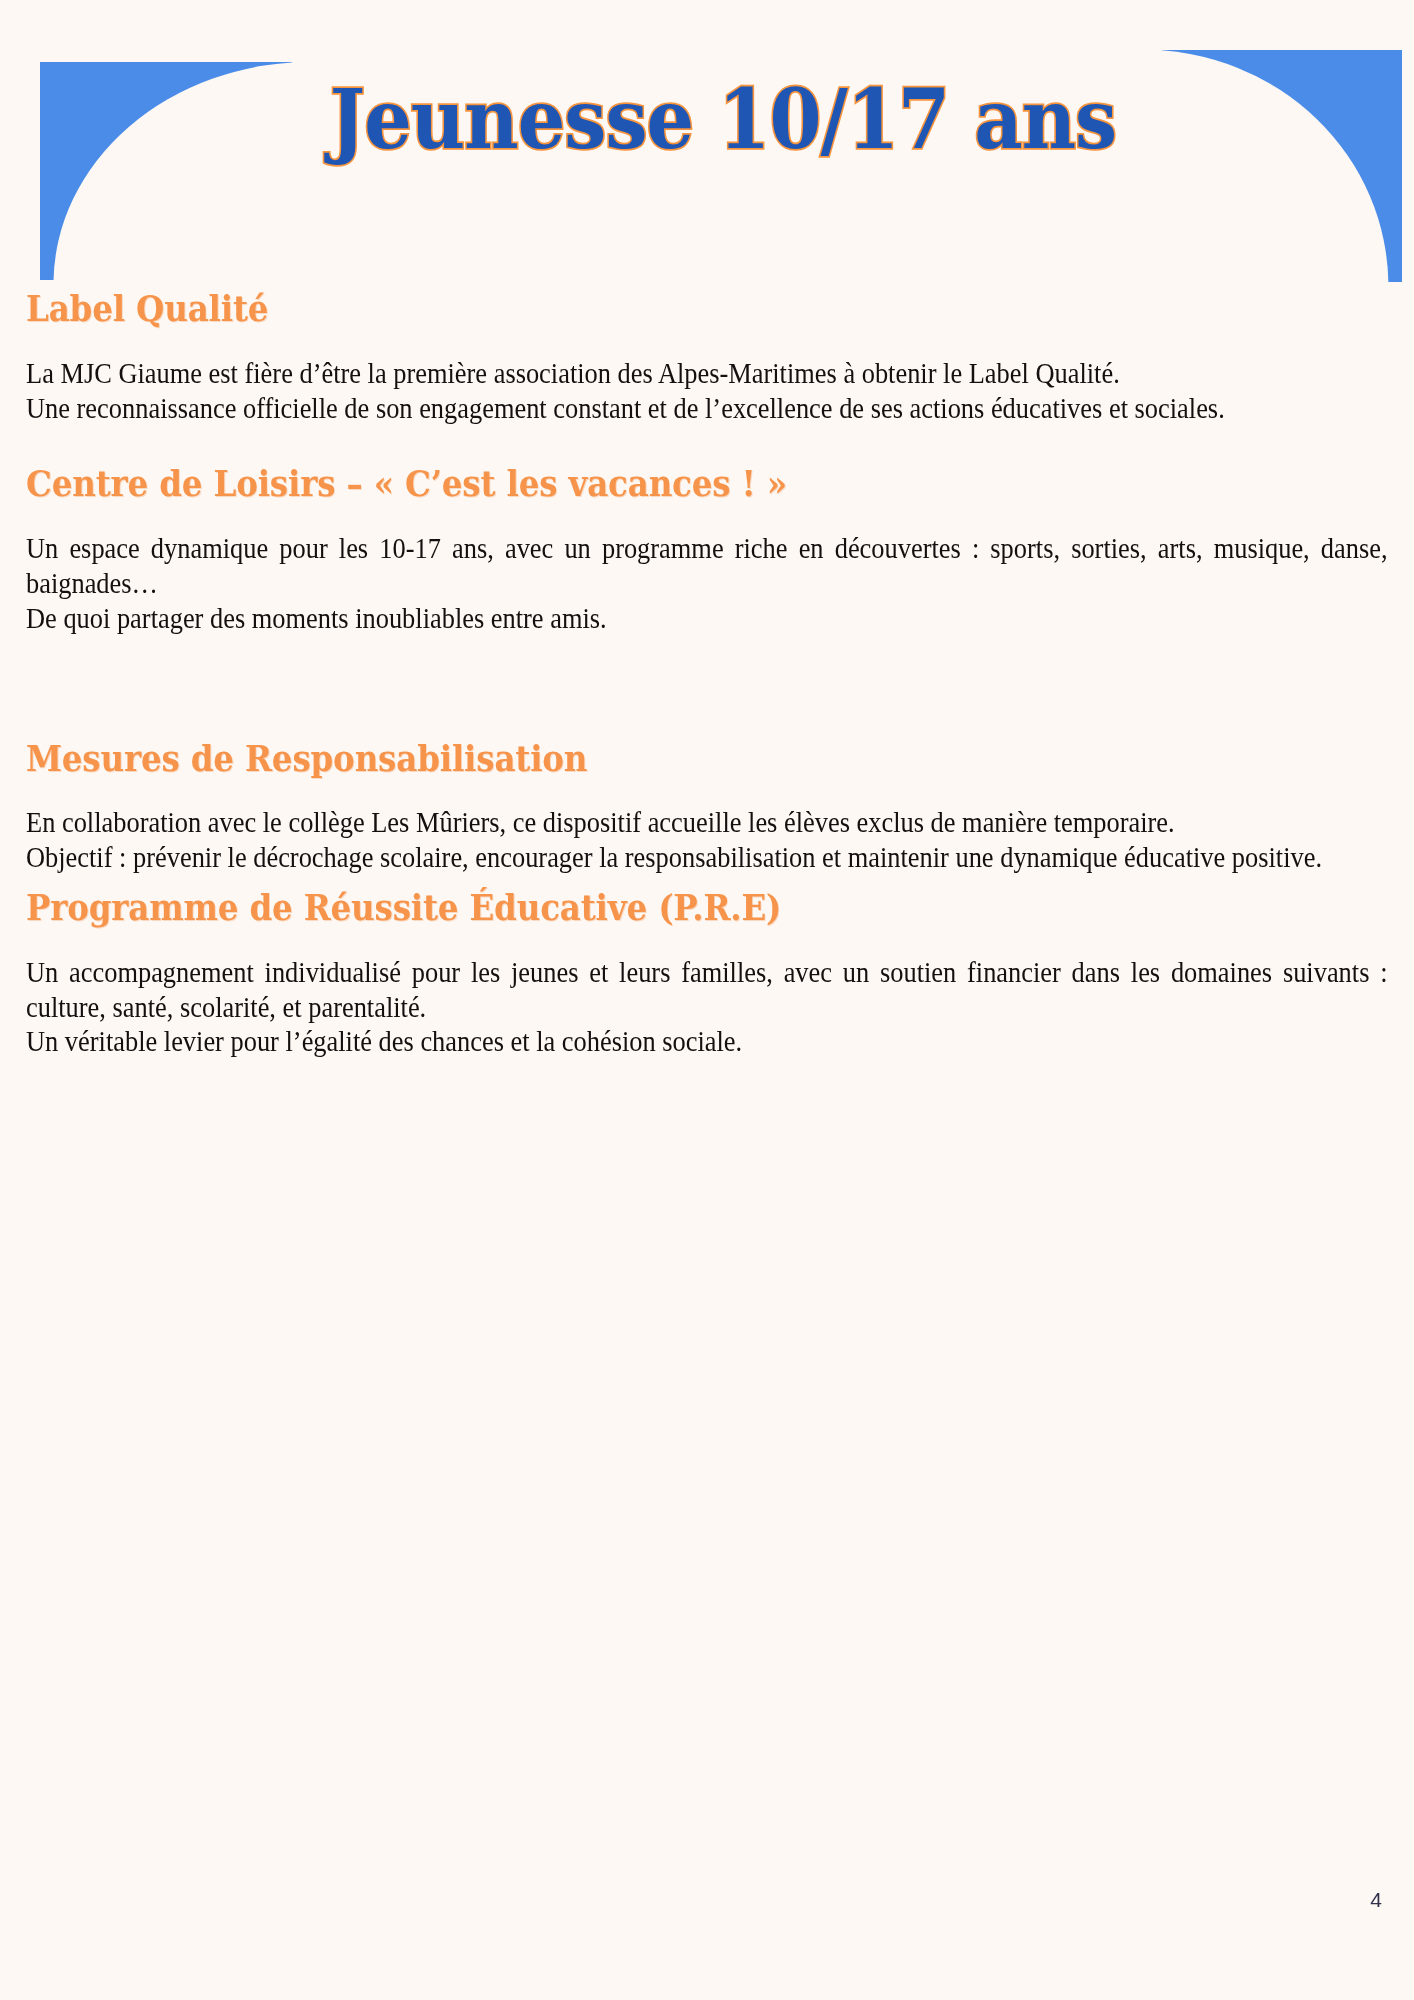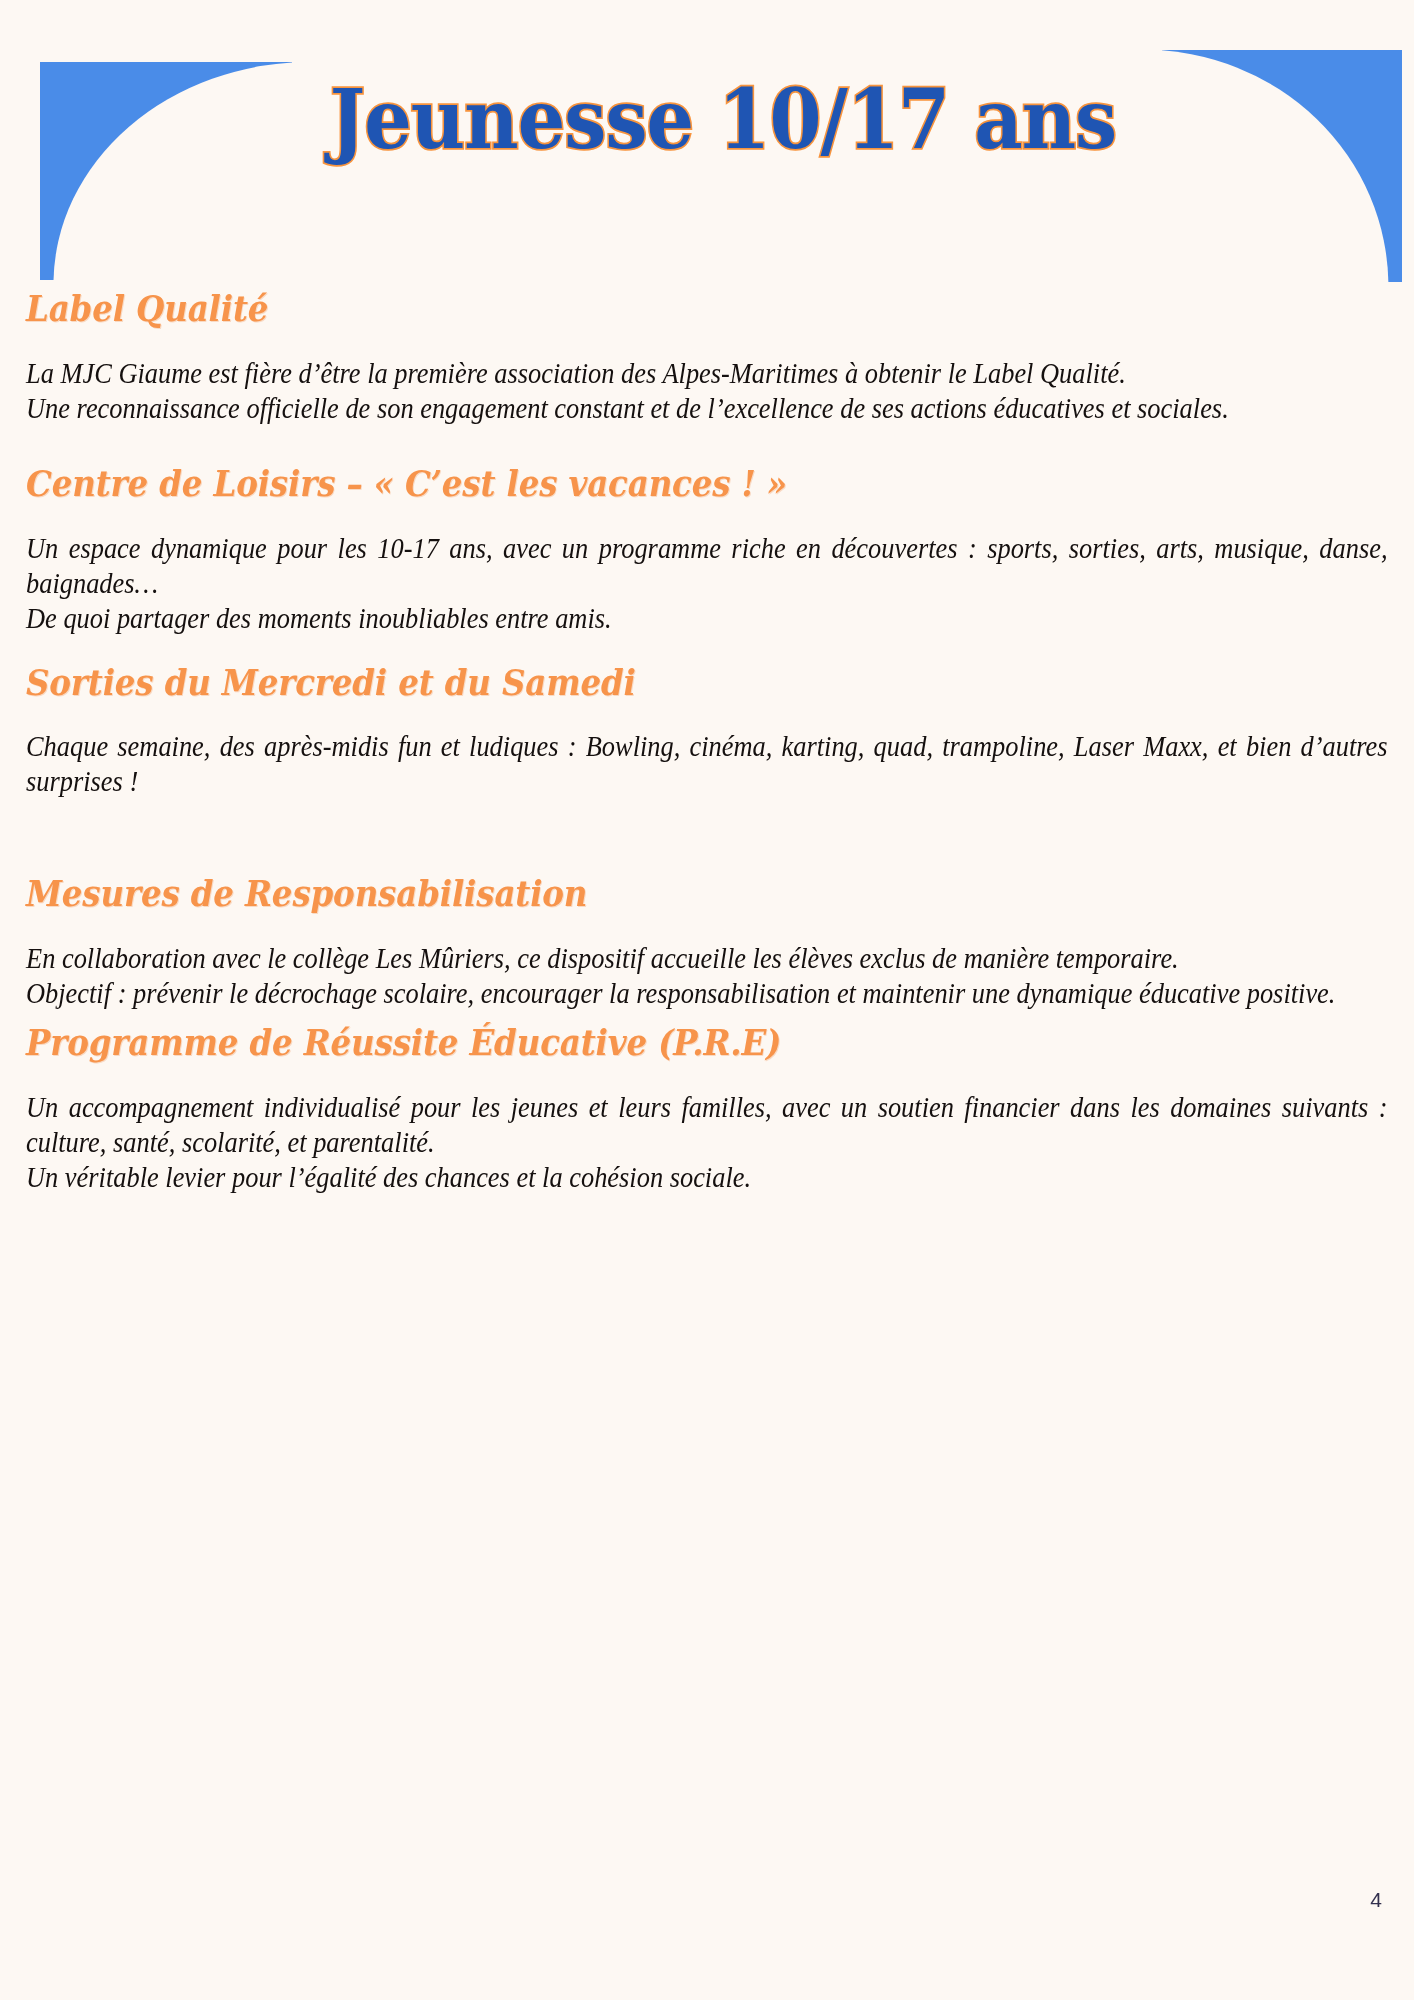--- a/index.html
+++ b/index.html
@@ -92,7 +92,7 @@
     width: 1362px;
   }
 
-  .section { margin: 0; font-style: italic; }
+  .section { margin: 0; }
 
   h2.section-heading {
     margin: 0;

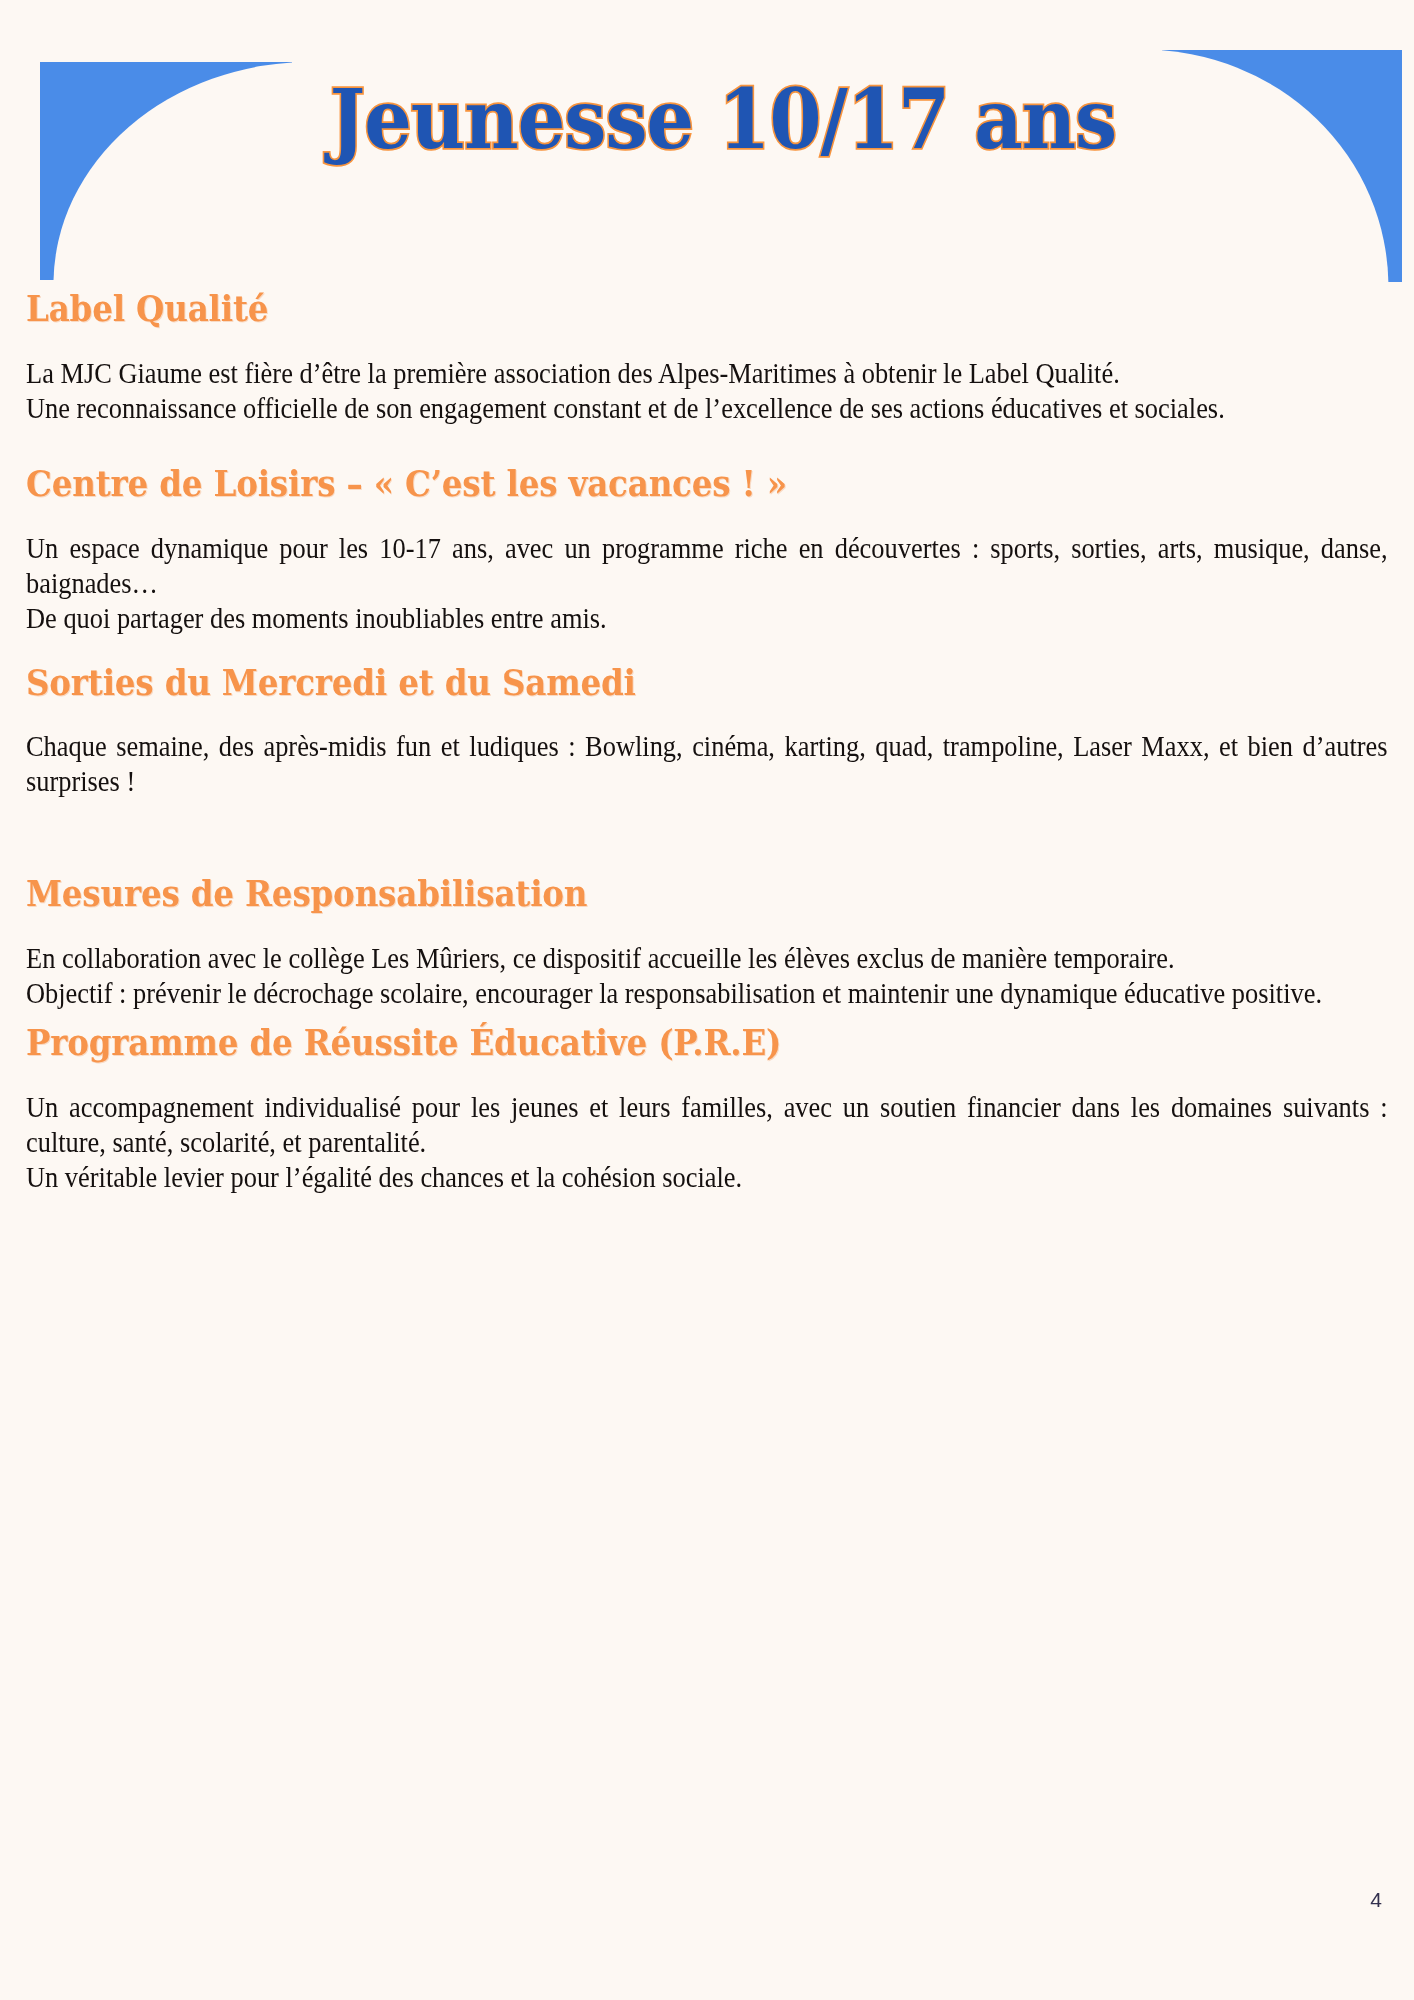--- a/index.html
+++ b/index.html
@@ -165,11 +165,6 @@
   </div>
   <div class="sp-md"></div>
 
-  <div class="section">
-    <h2 class="section-heading">Sorties du Mercredi et du Samedi</h2>
-    <div class="sp-md"></div>
-    <p class="body-text">Chaque semaine, des après-midis fun et ludiques : Bowling, cinéma, karting, quad, trampoline, Laser Maxx, et bien d’autres surprises !</p>
-  </div>
   <div class="sp-md"></div>
 
   <div class="sp-md"></div>

